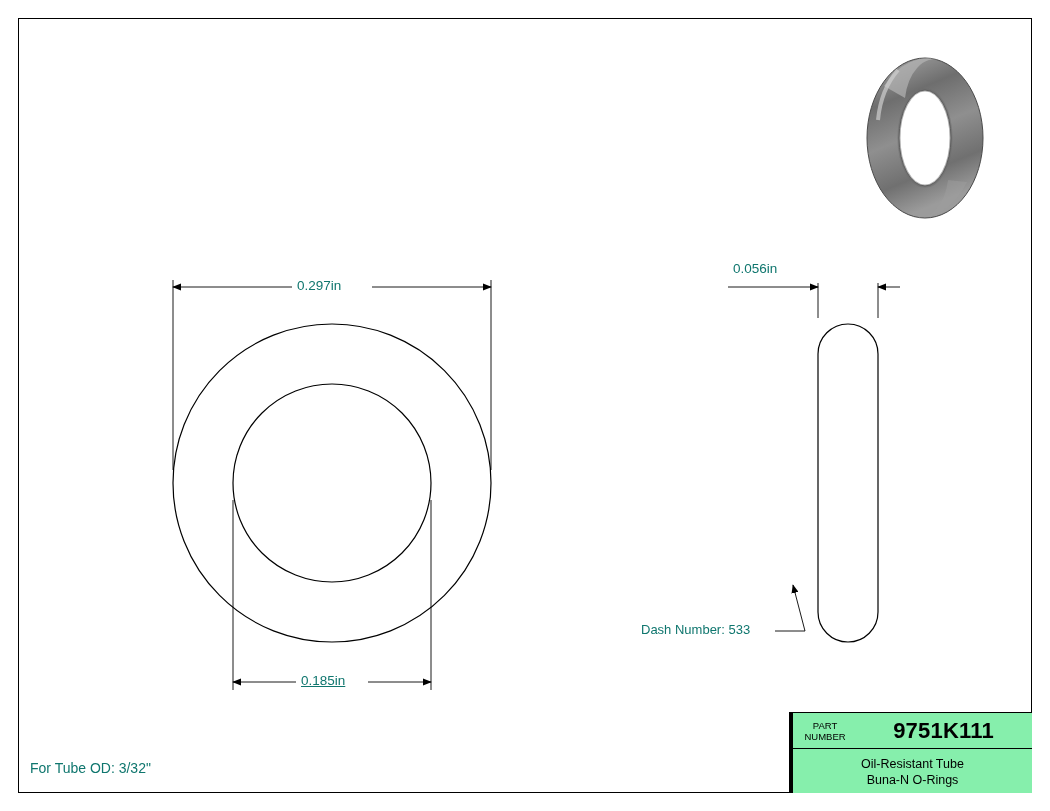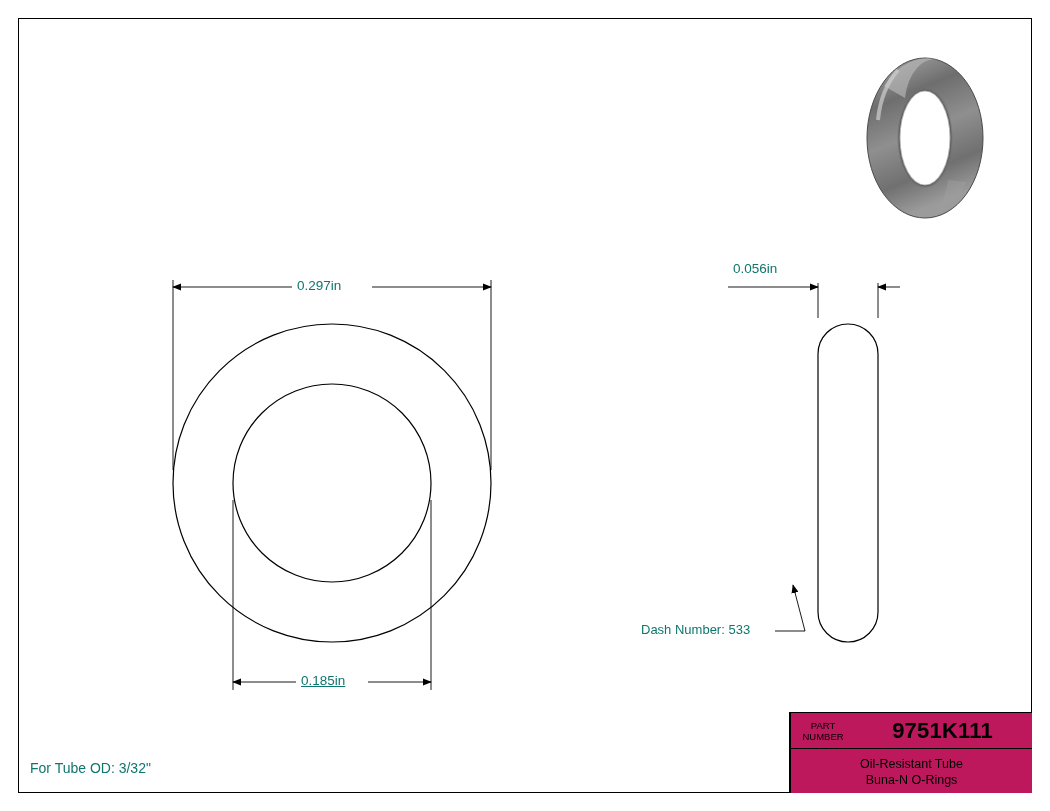--- a/index.html
+++ b/index.html
@@ -59,10 +59,10 @@
     top: 712px;
     width: 243px;
     height: 81px;
-    border-left: 2px solid #000000;
+    border-left: 4px solid #000000;
     border-top: 1px solid #000;
     box-sizing: border-box;
-    background: #be185d;
+    background: #86efac;
   }
   .tb-row1 {
     position: relative;

